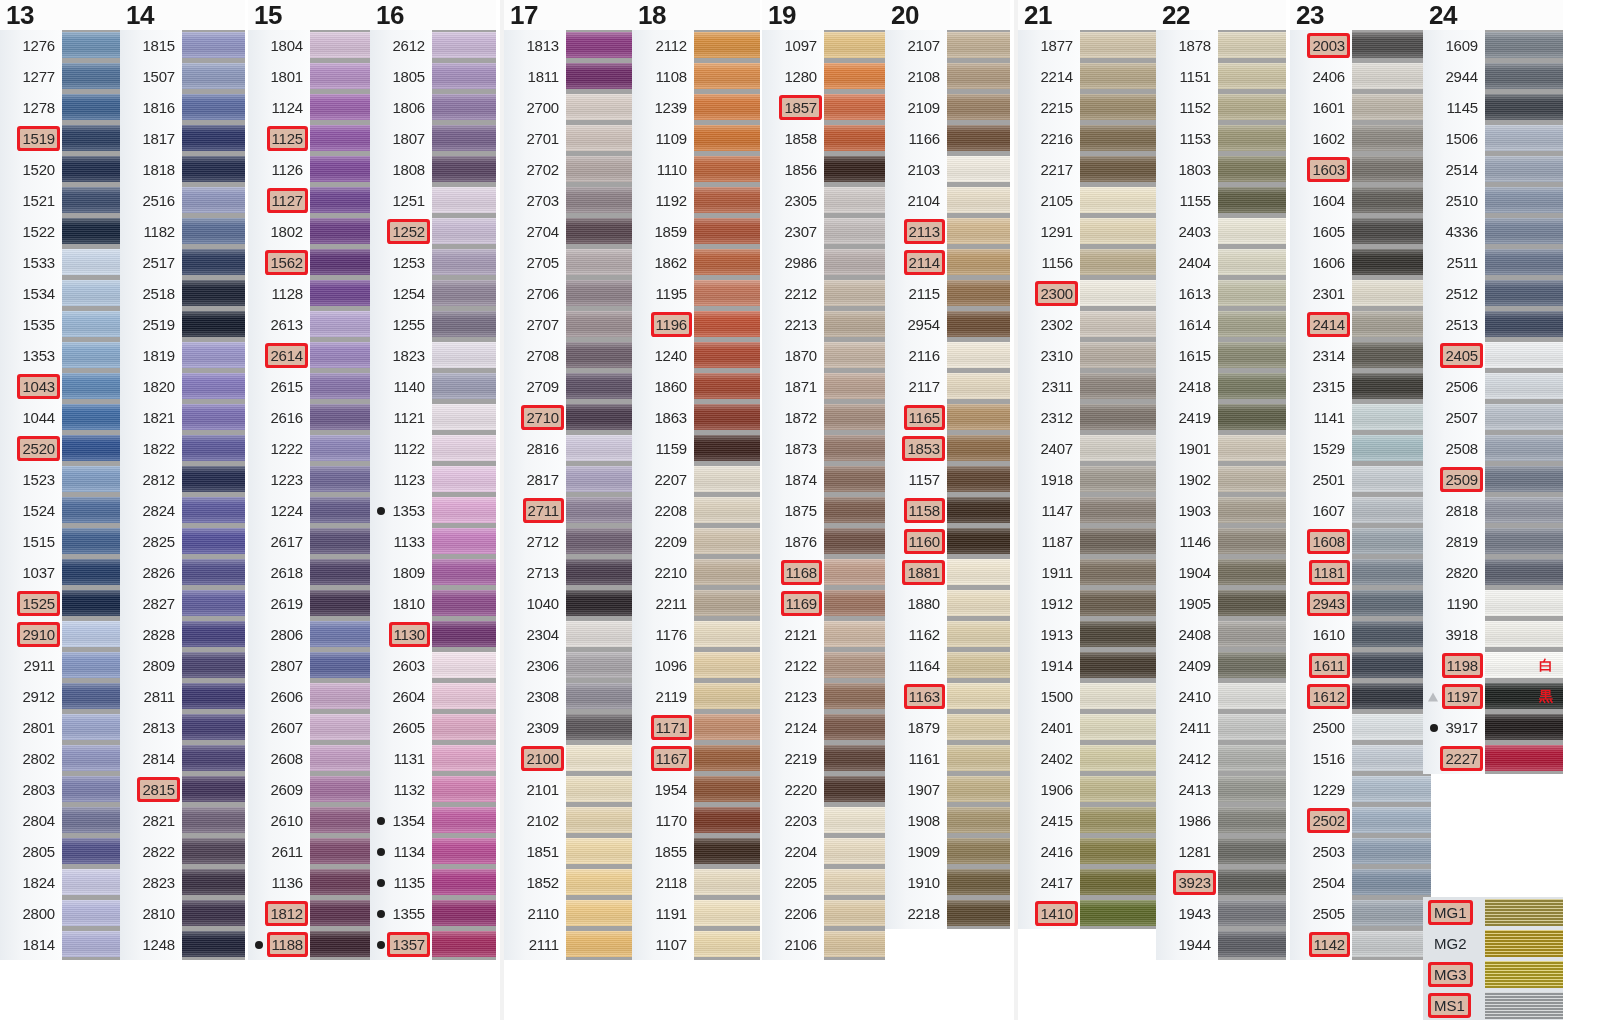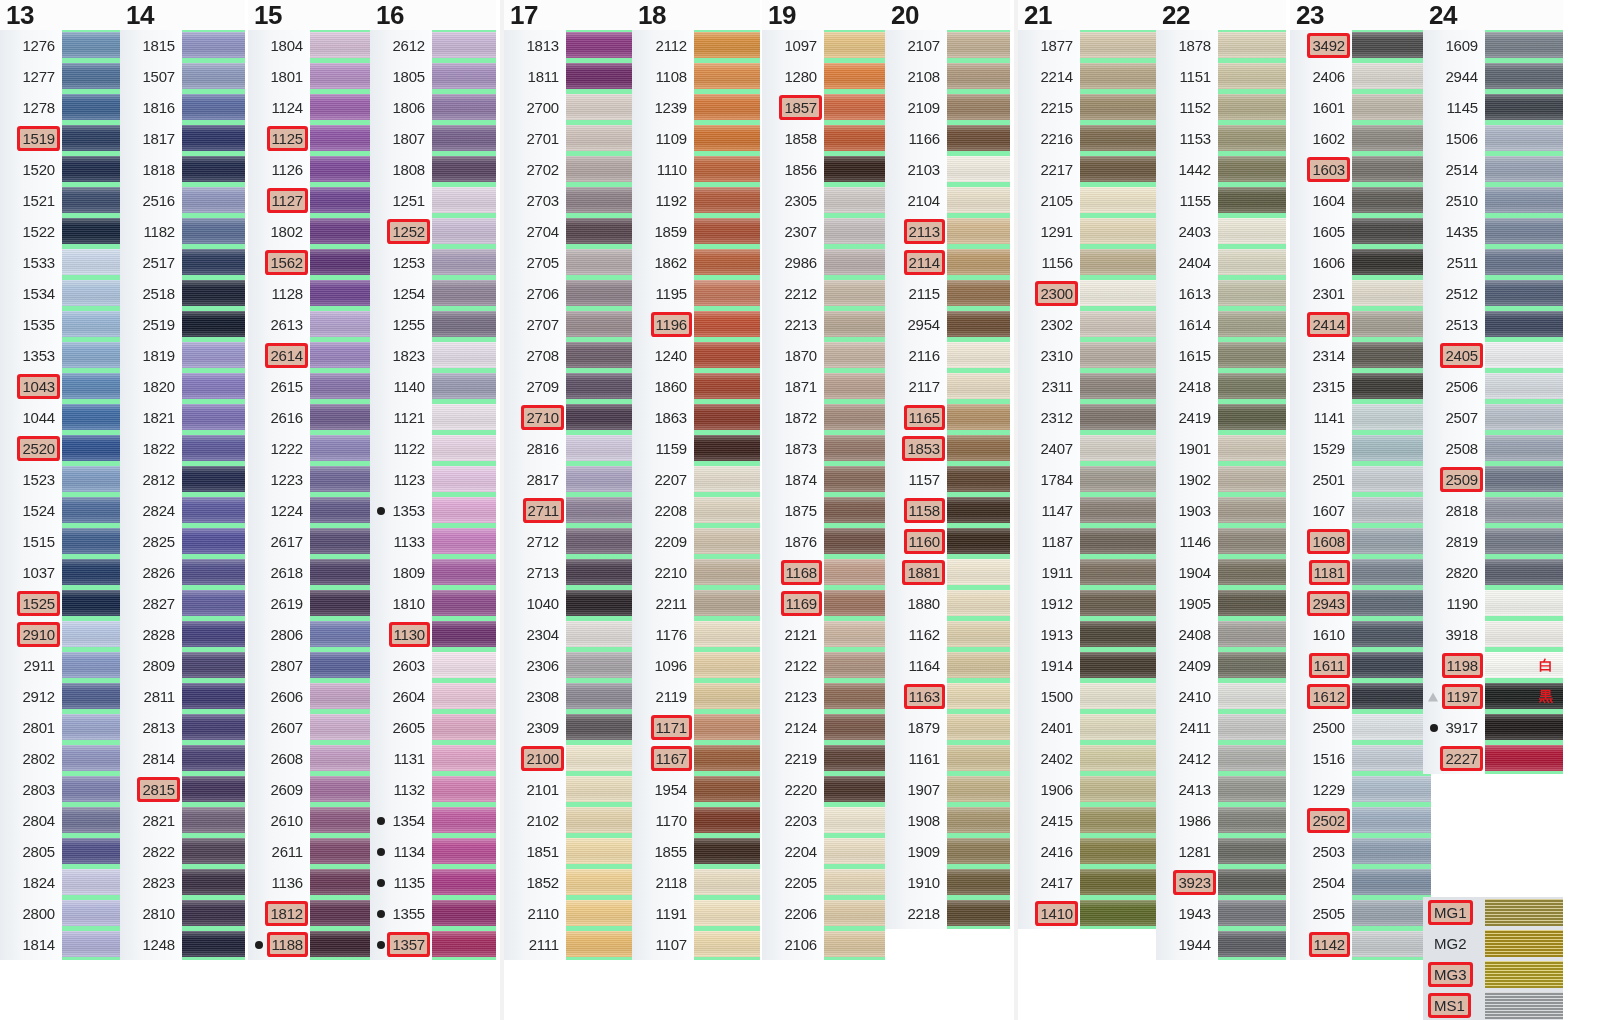--- a/index.html
+++ b/index.html
@@ -7,7 +7,7 @@
        font-family:"Liberation Sans","DejaVu Sans",sans-serif;}
   #chart{position:relative;width:1600px;height:1020px;background:#f2f2f2;}
   .group{position:absolute;top:0;bottom:0;background:#ffffff;}
-  .col{position:absolute;top:0;background:#86efac;overflow:hidden;}
+  .col{position:absolute;top:0;background:#a3a3a3;overflow:hidden;}
   .colhead{height:30px;position:relative;background:#fcfcfc;}
   .colhead .num{position:absolute;left:6px;top:1px;font-size:26px;font-weight:700;
        color:#1b1b1b;letter-spacing:-.5px;line-height:28px;}

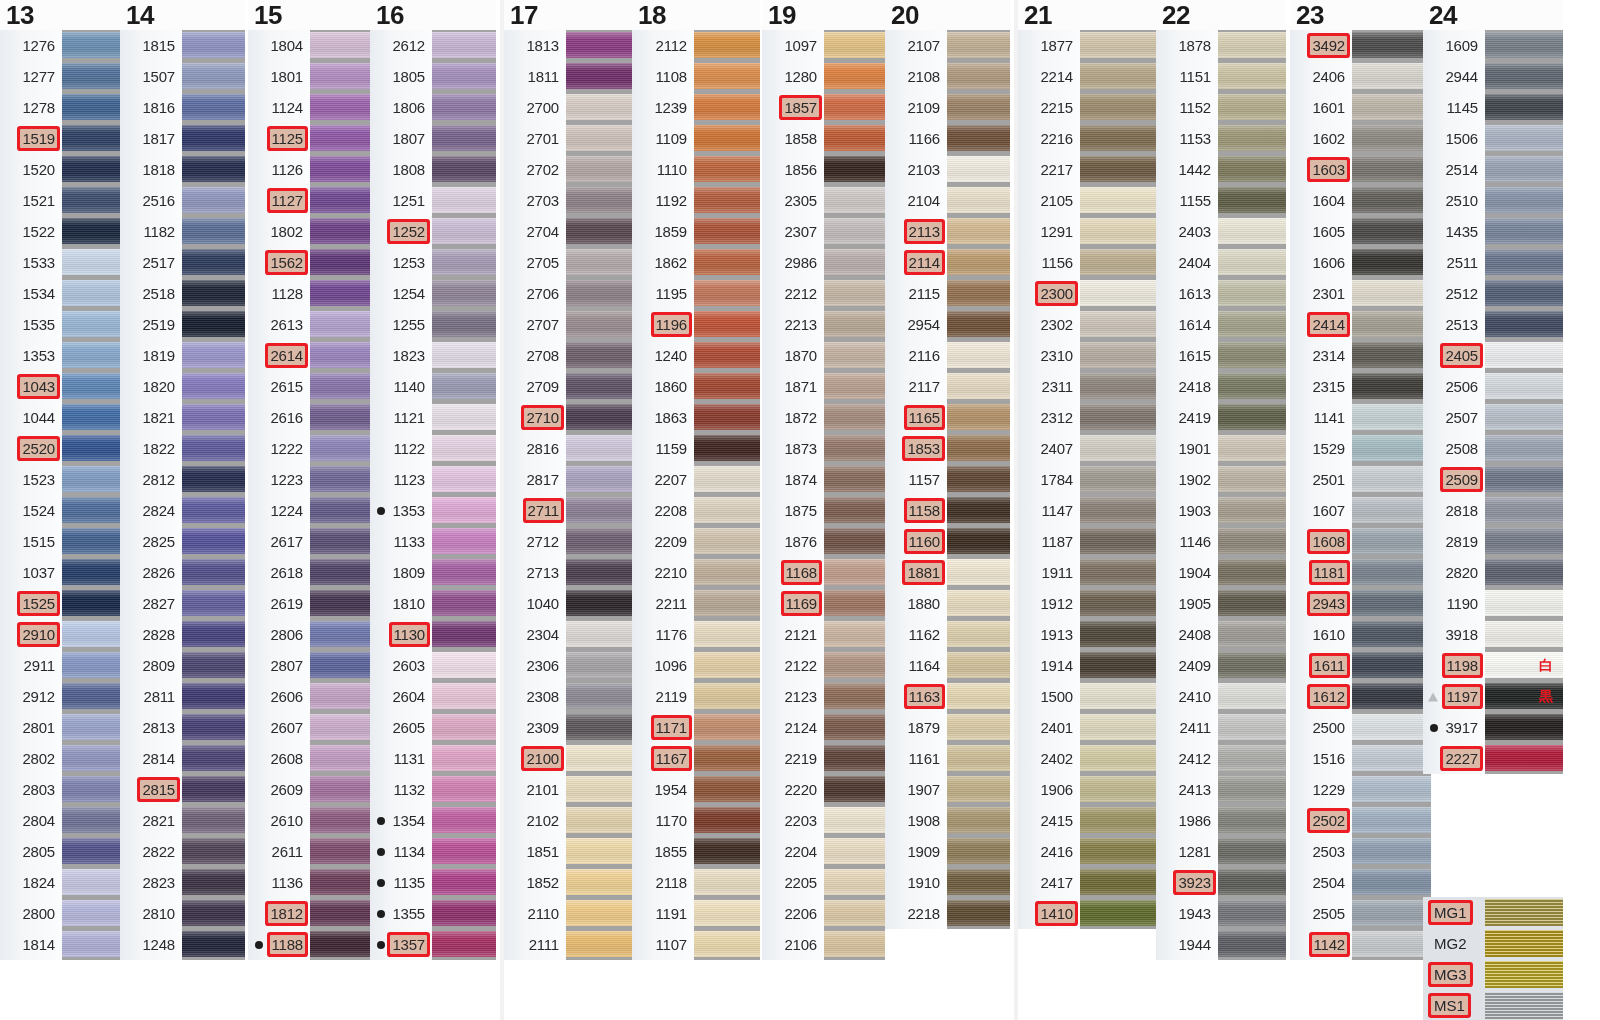--- a/index.html
+++ b/index.html
@@ -2829,7 +2829,7 @@
       <div class="rows">
         <div class="row">
           <div class="lbl hl">
-            <span class="code">3492</span>
+            <span class="code">2003</span>
           </div>
           <div class="sw">
             <div class="band" style="background: rgb(76, 75, 75);"></div>

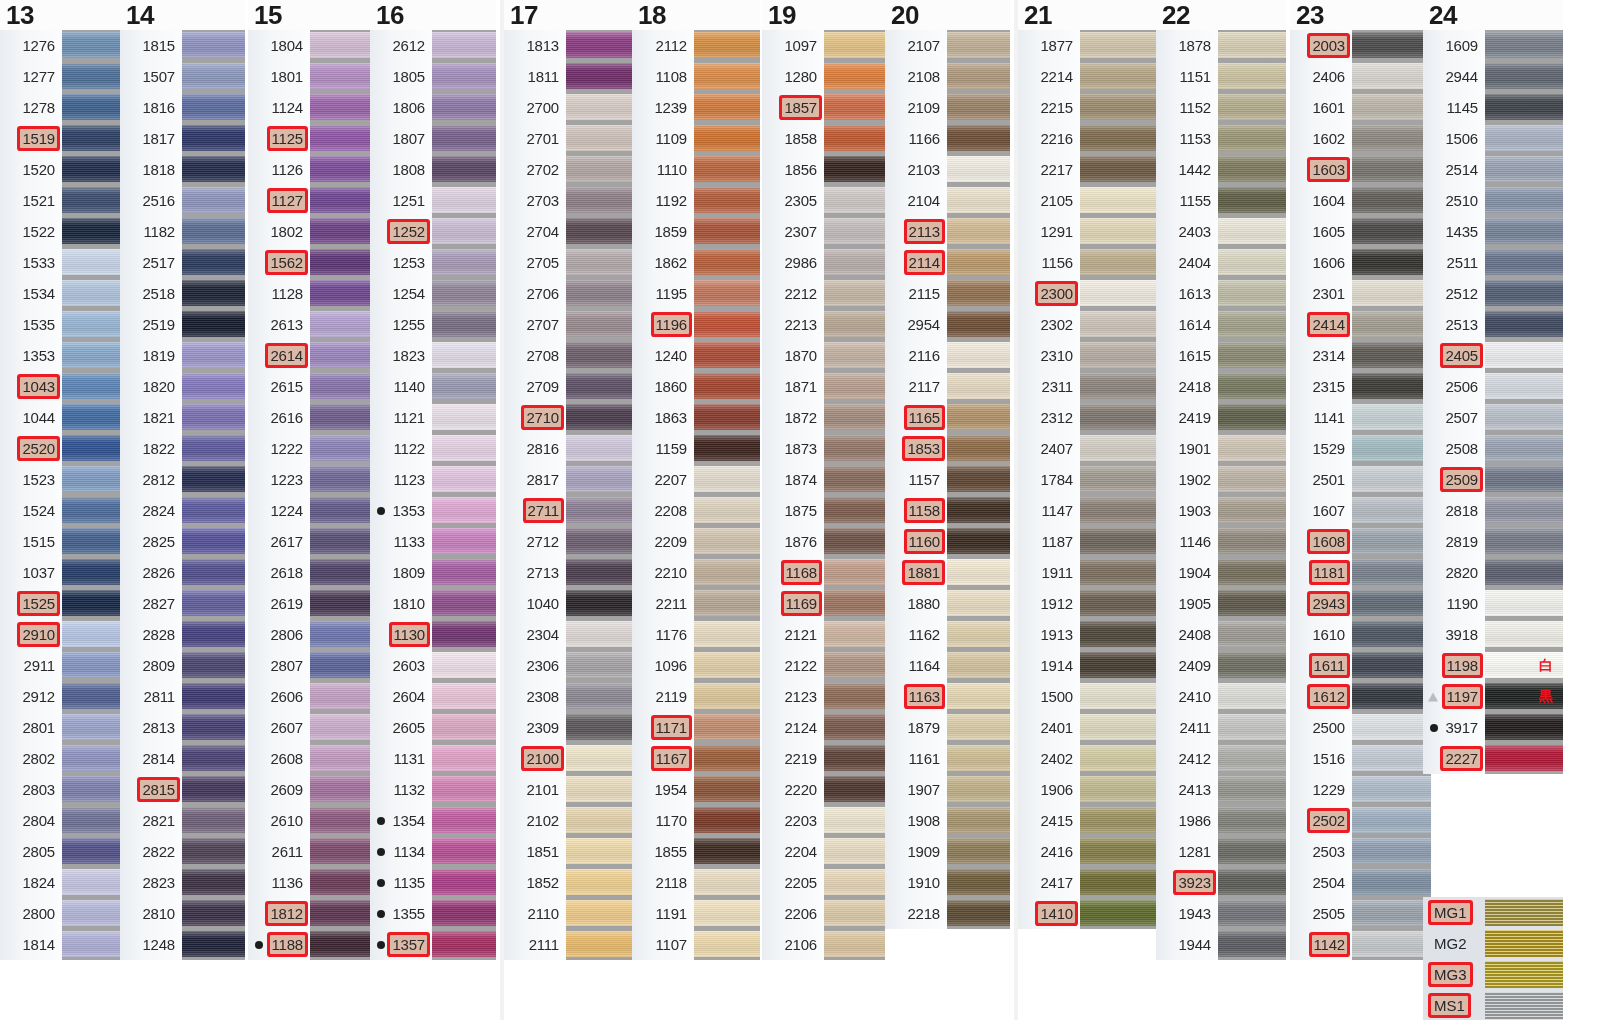--- a/index.html
+++ b/index.html
@@ -2588,7 +2588,7 @@
         </div>
         <div class="row">
           <div class="lbl">
-            <span class="code">1442</span>
+            <span class="code">1803</span>
           </div>
           <div class="sw">
             <div class="band" style="background: rgb(125, 122, 92);"></div>

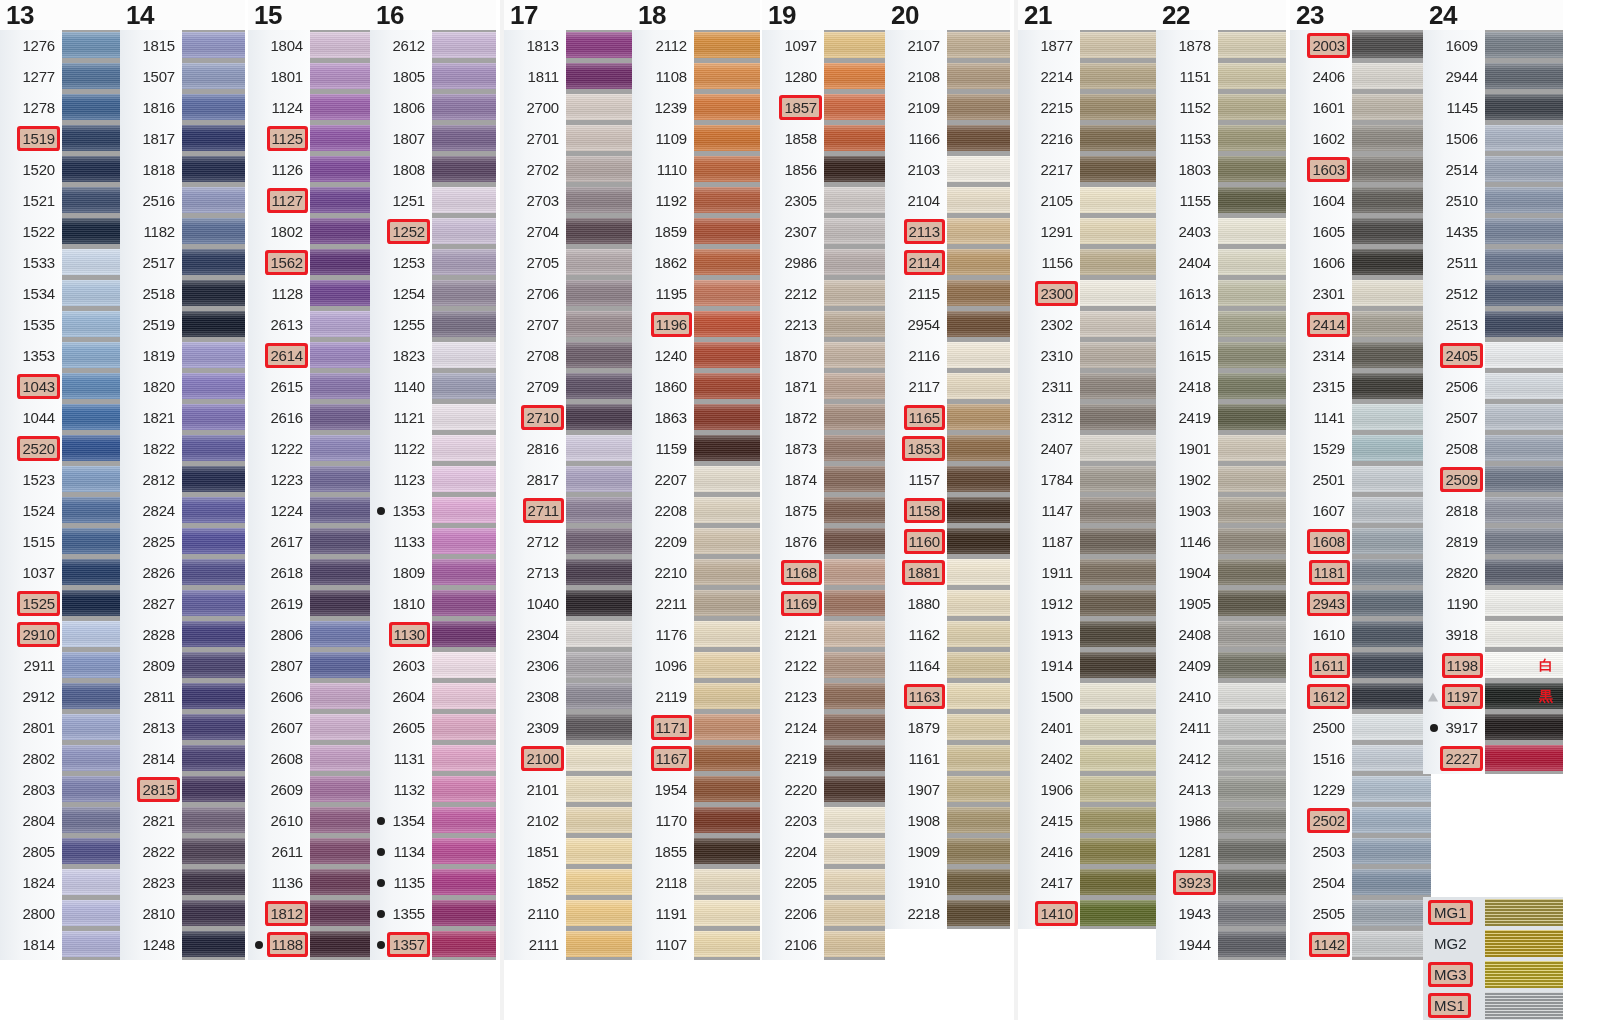--- a/index.html
+++ b/index.html
@@ -3160,7 +3160,7 @@
         </div>
         <div class="row">
           <div class="lbl">
-            <span class="code">1435</span>
+            <span class="code">4336</span>
           </div>
           <div class="sw">
             <div class="band" style="background: rgb(118, 131, 154);"></div>

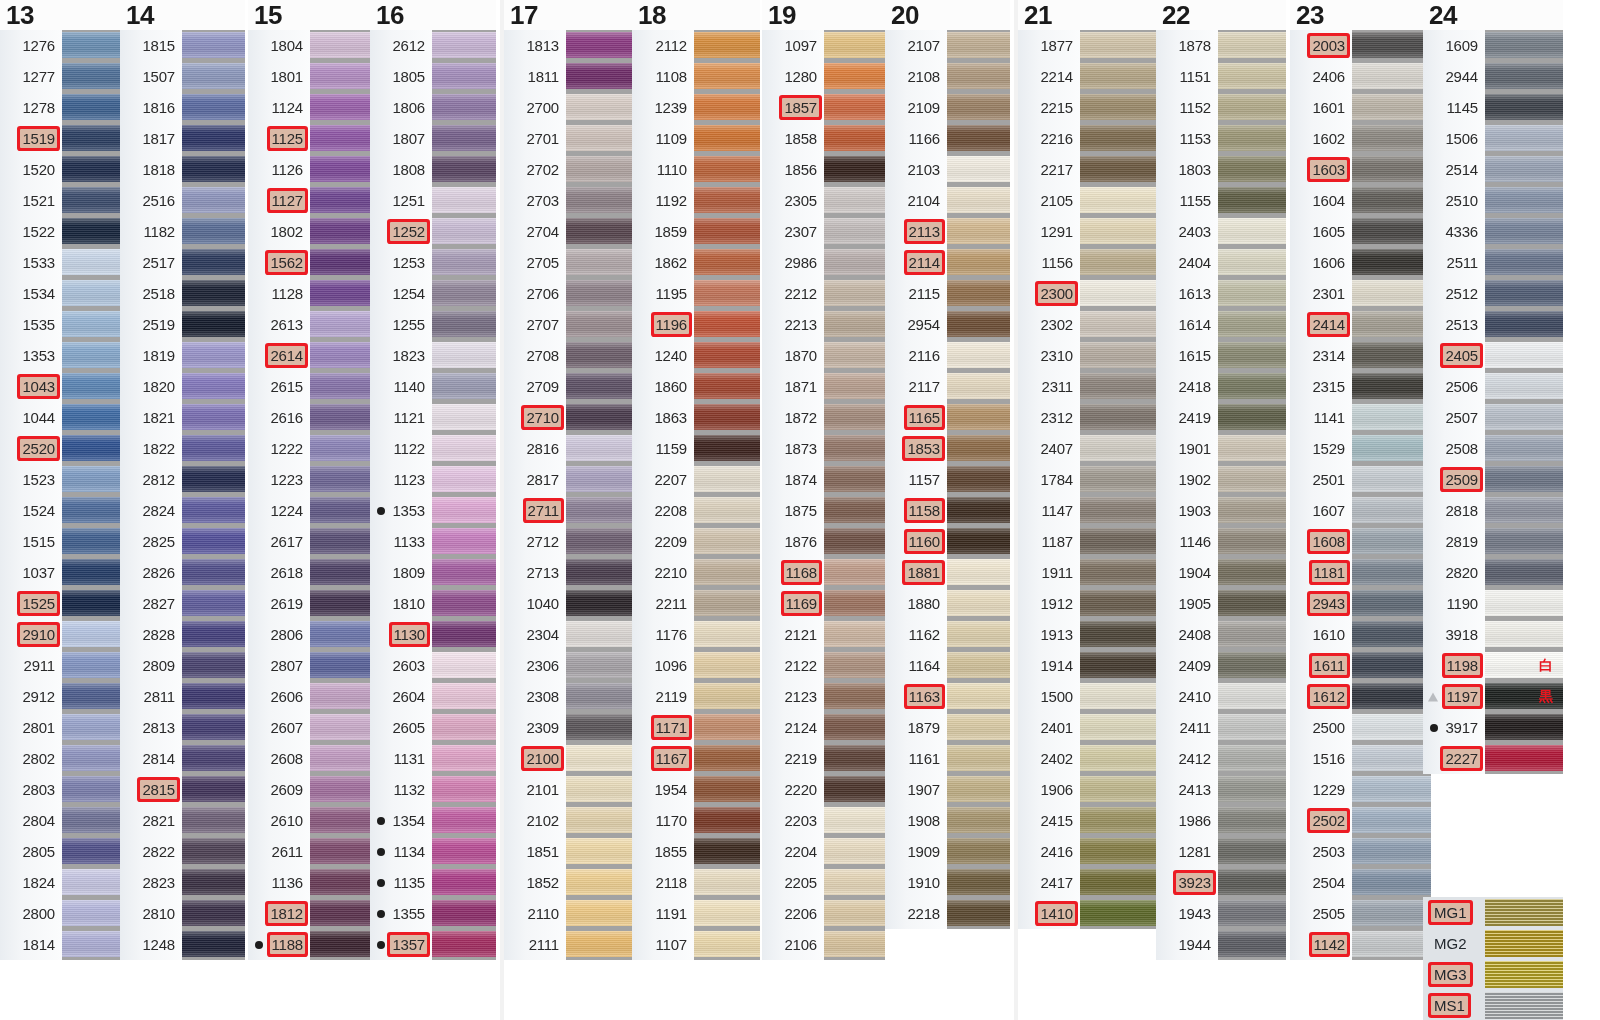--- a/index.html
+++ b/index.html
@@ -2410,7 +2410,7 @@
         </div>
         <div class="row">
           <div class="lbl">
-            <span class="code">1784</span>
+            <span class="code">1918</span>
           </div>
           <div class="sw">
             <div class="band" style="background: rgb(160, 154, 144);"></div>

